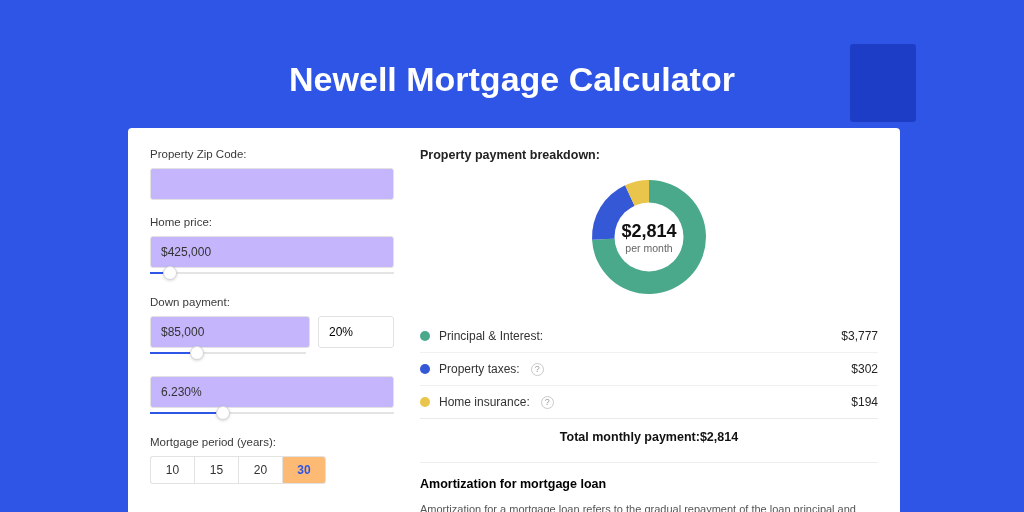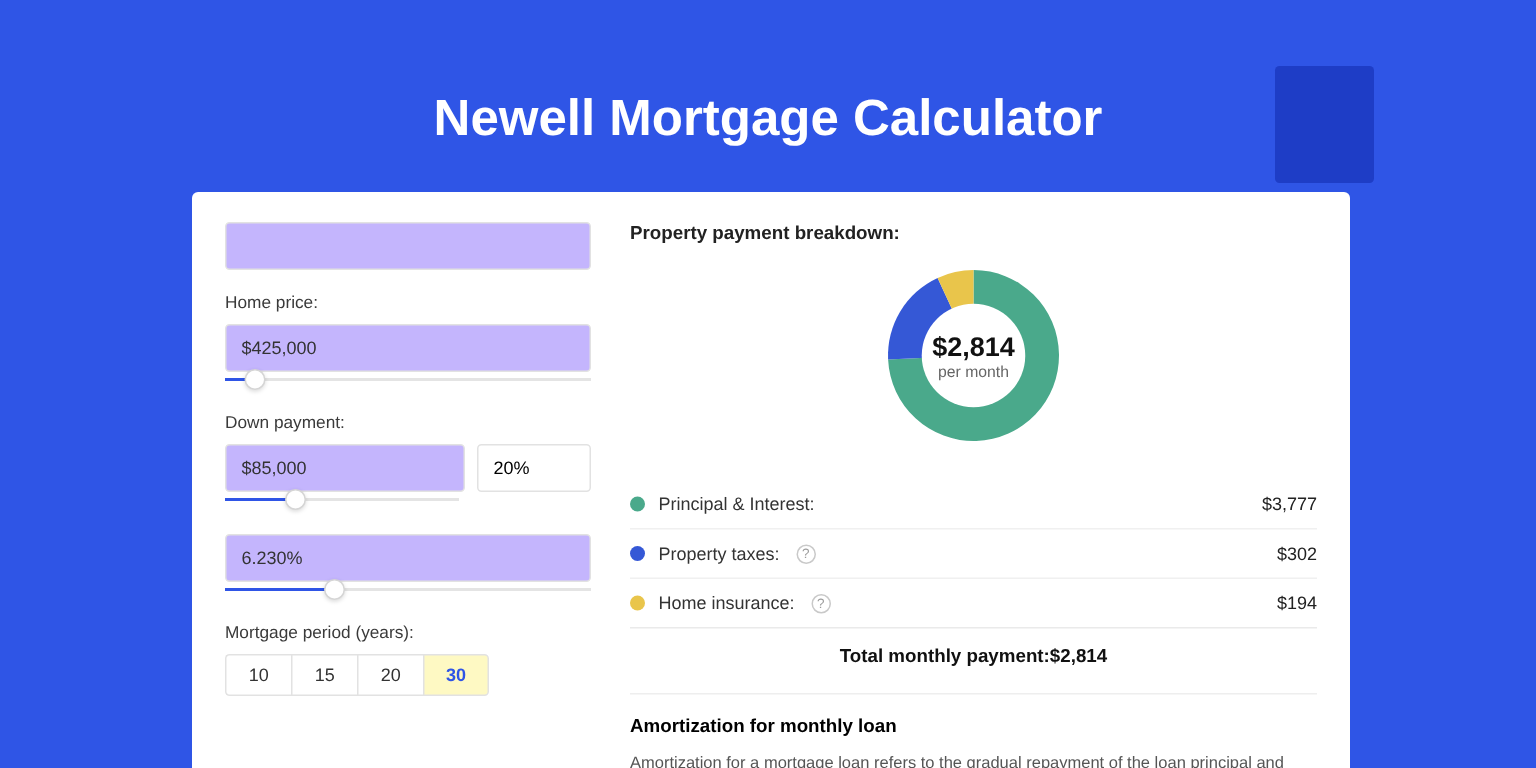--- a/index.html
+++ b/index.html
@@ -128,6 +128,7 @@
   <div class="left">
 
     <div class="group">
+      <div class="label">Property Zip Code:</div>
       <input class="input" value="" style="">
     </div>
 

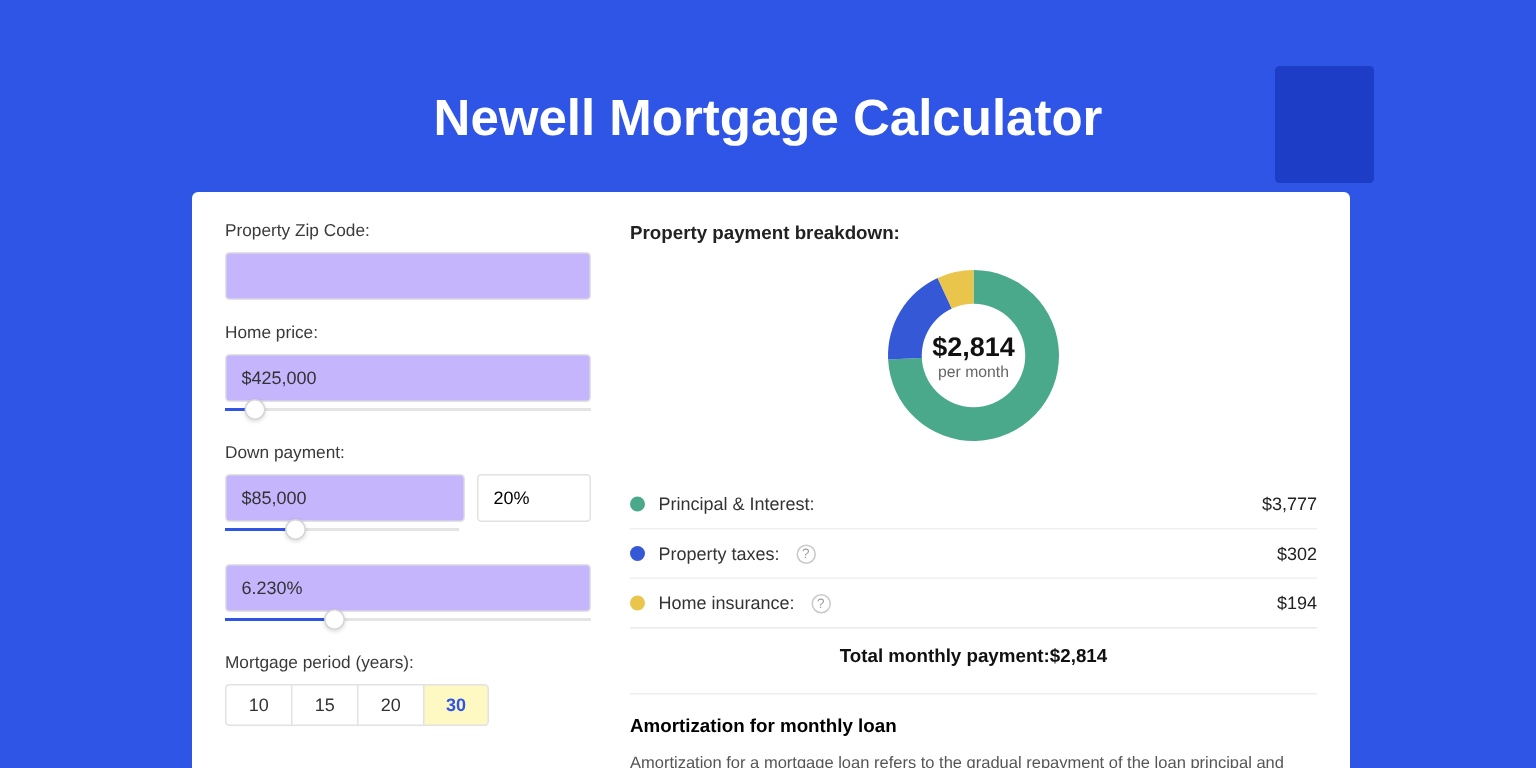--- a/index.html
+++ b/index.html
@@ -87,7 +87,7 @@
   }
   .period-btn:first-child { border-radius: 3px 0 0 3px; }
   .period-btn:last-child { border-right:1px solid #e2e2e2; border-radius: 0 3px 3px 0; }
-  .period-btn.active { background:#fef9c3; color:#2f55e6; font-weight:600; }
+  .period-btn.active { background:#fdba74; color:#2f55e6; font-weight:600; }
 
   .right { flex:1; padding-left: 26px; }
   .section-title { font-size: 12.5px; font-weight: 700; color:#222; margin-bottom: 12px; }

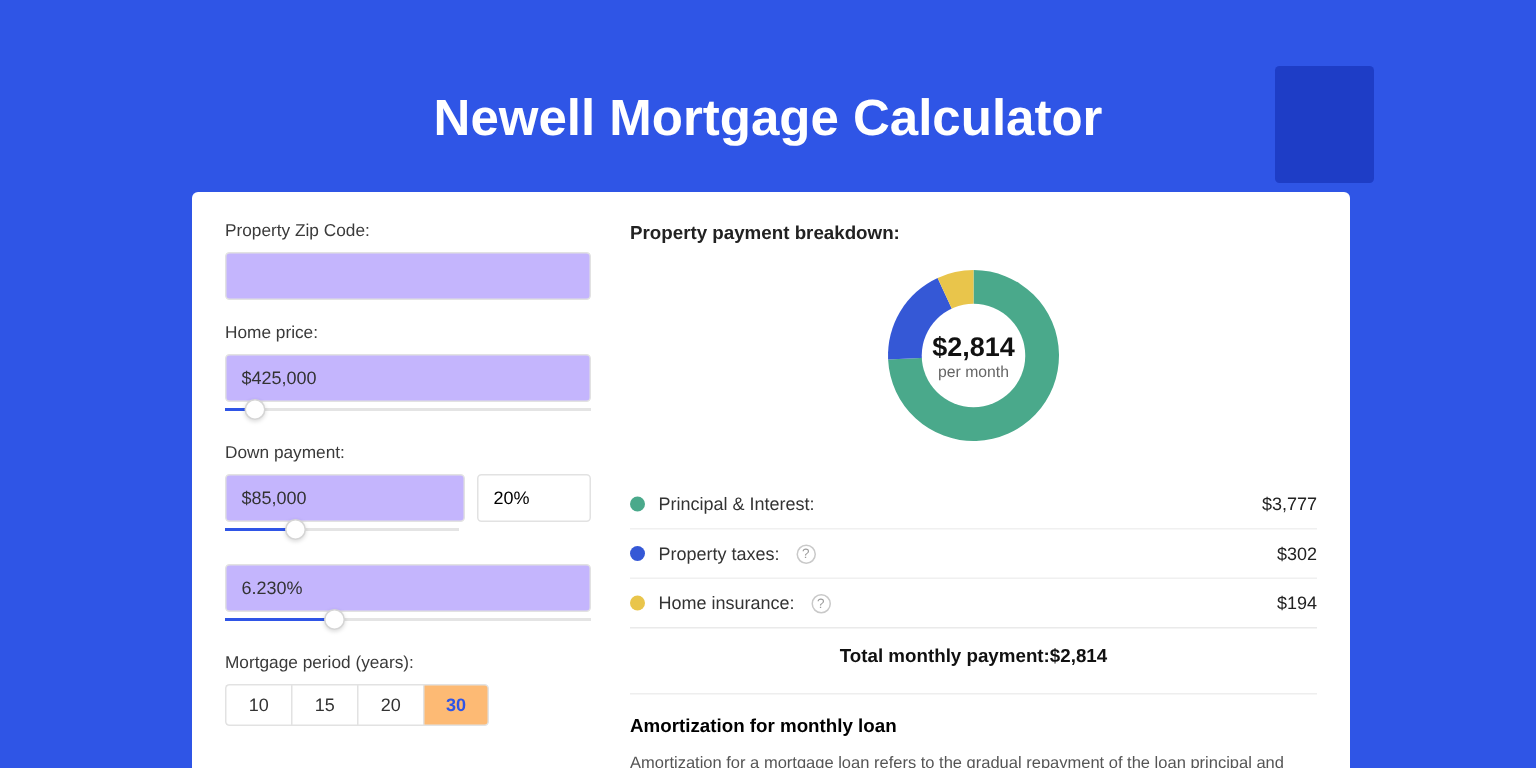--- a/index.html
+++ b/index.html
@@ -228,7 +228,7 @@
     </div>
 
     <div class="amort-block">
-      <div class="amort-title">Amortization for monthly loan</div>
+      <div class="amort-title">Amortization for mortgage loan</div>
       <div class="amort-text">Amortization for a mortgage loan refers to the gradual repayment of the loan principal and interest over a specified</div>
     </div>
   </div>

